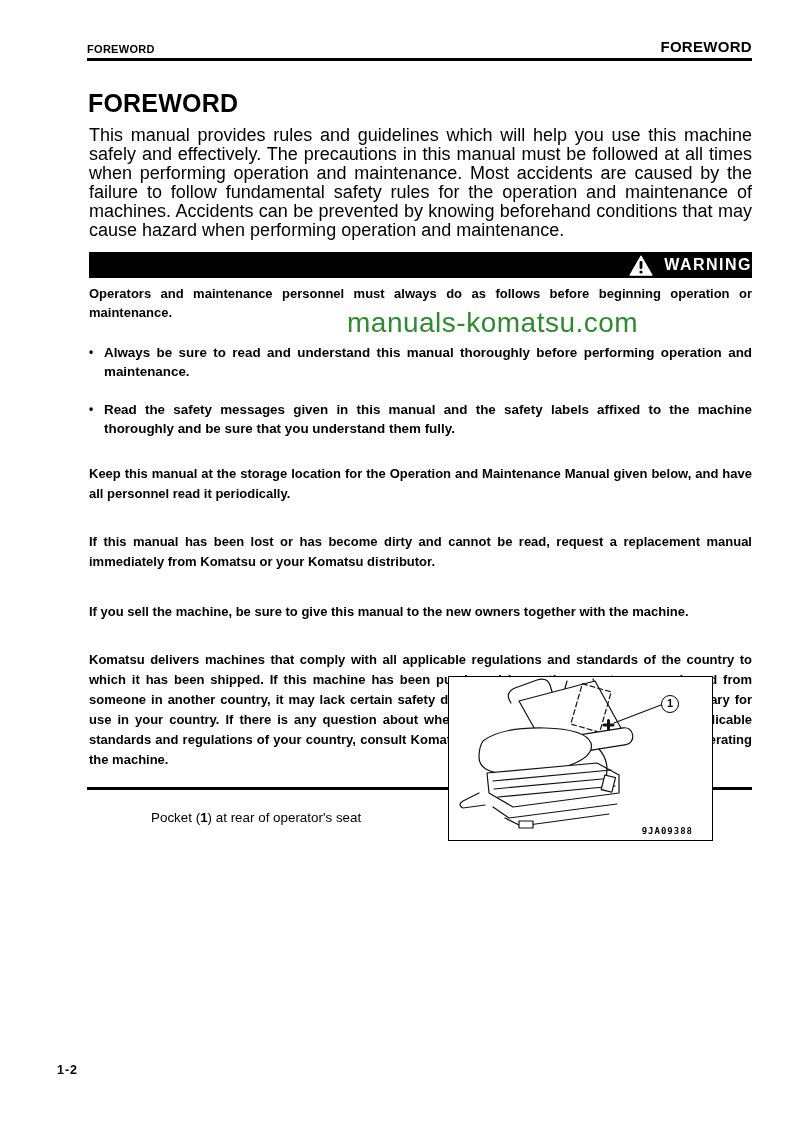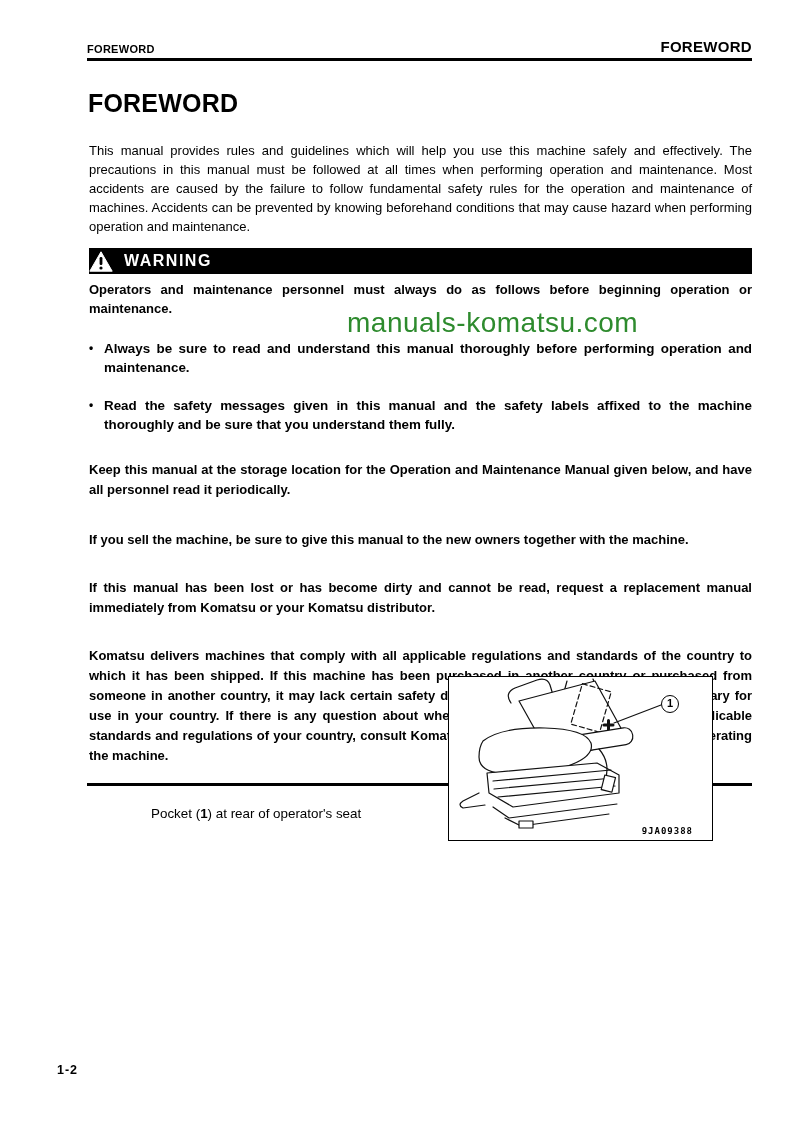--- a/index.html
+++ b/index.html
@@ -26,8 +26,8 @@
     font-size:25px; font-weight:bold; letter-spacing:0.2px;
   }
   .intro {
-    margin:23px 73px 0 57px;
-    font-size:13px; line-height:19px;
+    margin:8px 73px 0 57px;
+    font-size:18px; line-height:19px;
     text-align:justify;
   }
   .warn-banner {

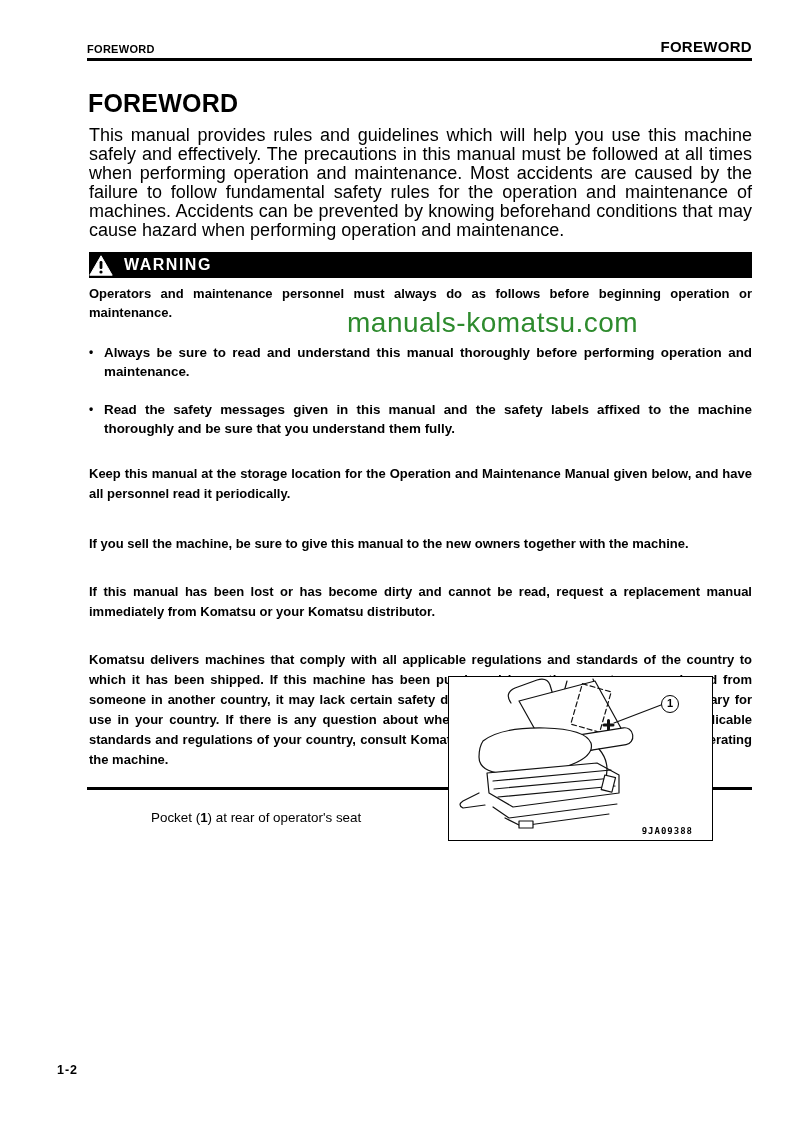--- a/index.html
+++ b/index.html
@@ -33,7 +33,7 @@
   .warn-banner {
     margin:12px 73px 0 57px;
     height:26px; background:#000;
-    display:flex; align-items:center; justify-content:flex-start; gap:11px;
+    display:flex; align-items:center; justify-content:flex-end; gap:11px;
   }
   .warn-banner .warn-label {
     color:#fff; font-size:16px; font-weight:bold; letter-spacing:1.5px;

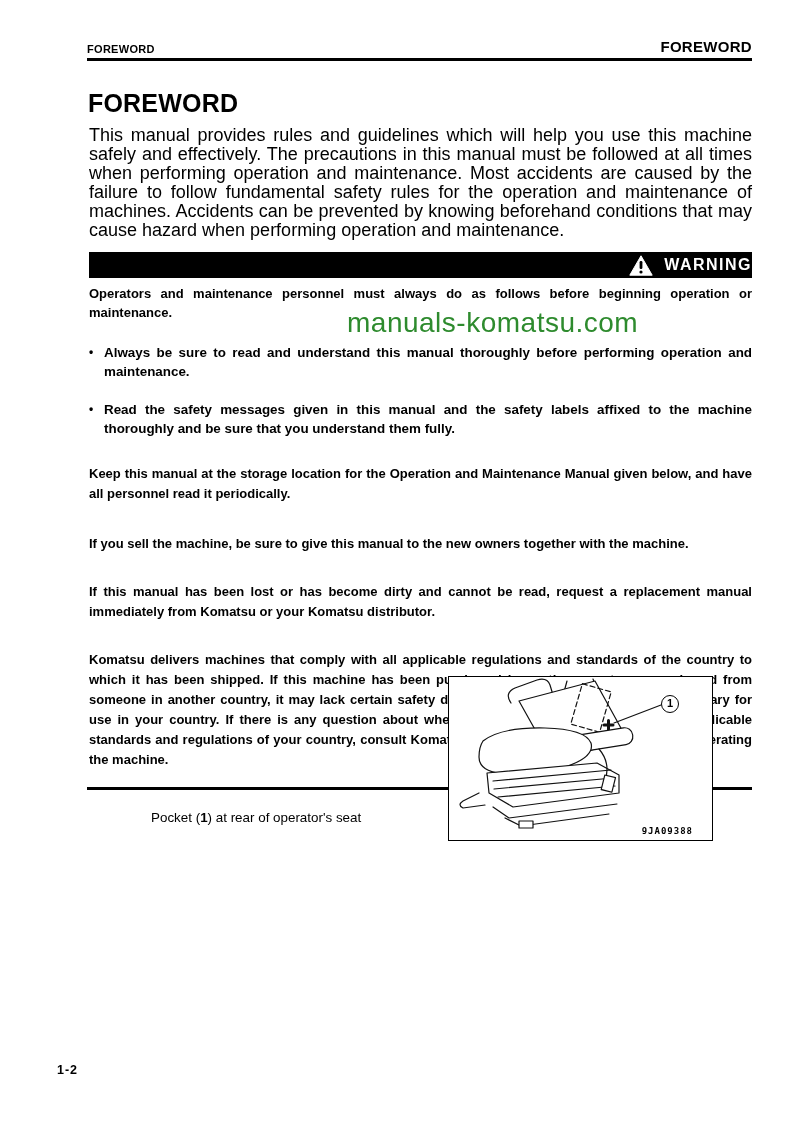--- a/index.html
+++ b/index.html
@@ -132,8 +132,8 @@
   </div>
 
   <div class="bold-p">Keep this manual at the storage location for the Operation and Maintenance Manual given below, and have all personnel read it periodically.</div>
+  <div class="bold-p" style="margin-top:28px;">If this manual has been lost or has become dirty and cannot be read, request a replacement manual immediately from Komatsu or your Komatsu distributor.</div>
   <div class="bold-p" style="margin-top:30px;">If you sell the machine, be sure to give this manual to the new owners together with the machine.</div>
-  <div class="bold-p" style="margin-top:28px;">If this manual has been lost or has become dirty and cannot be read, request a replacement manual immediately from Komatsu or your Komatsu distributor.</div>
   <div class="bold-p" style="margin-top:28px;">Komatsu delivers machines that comply with all applicable regulations and standards of the country to which it has been shipped. If this machine has been purchased in another country or purchased from someone in another country, it may lack certain safety devices and specifications that are necessary for use in your country. If there is any question about whether your product complies with the applicable standards and regulations of your country, consult Komatsu or your Komatsu distributor before operating the machine.</div>
 
   <div class="end-rule"></div>

